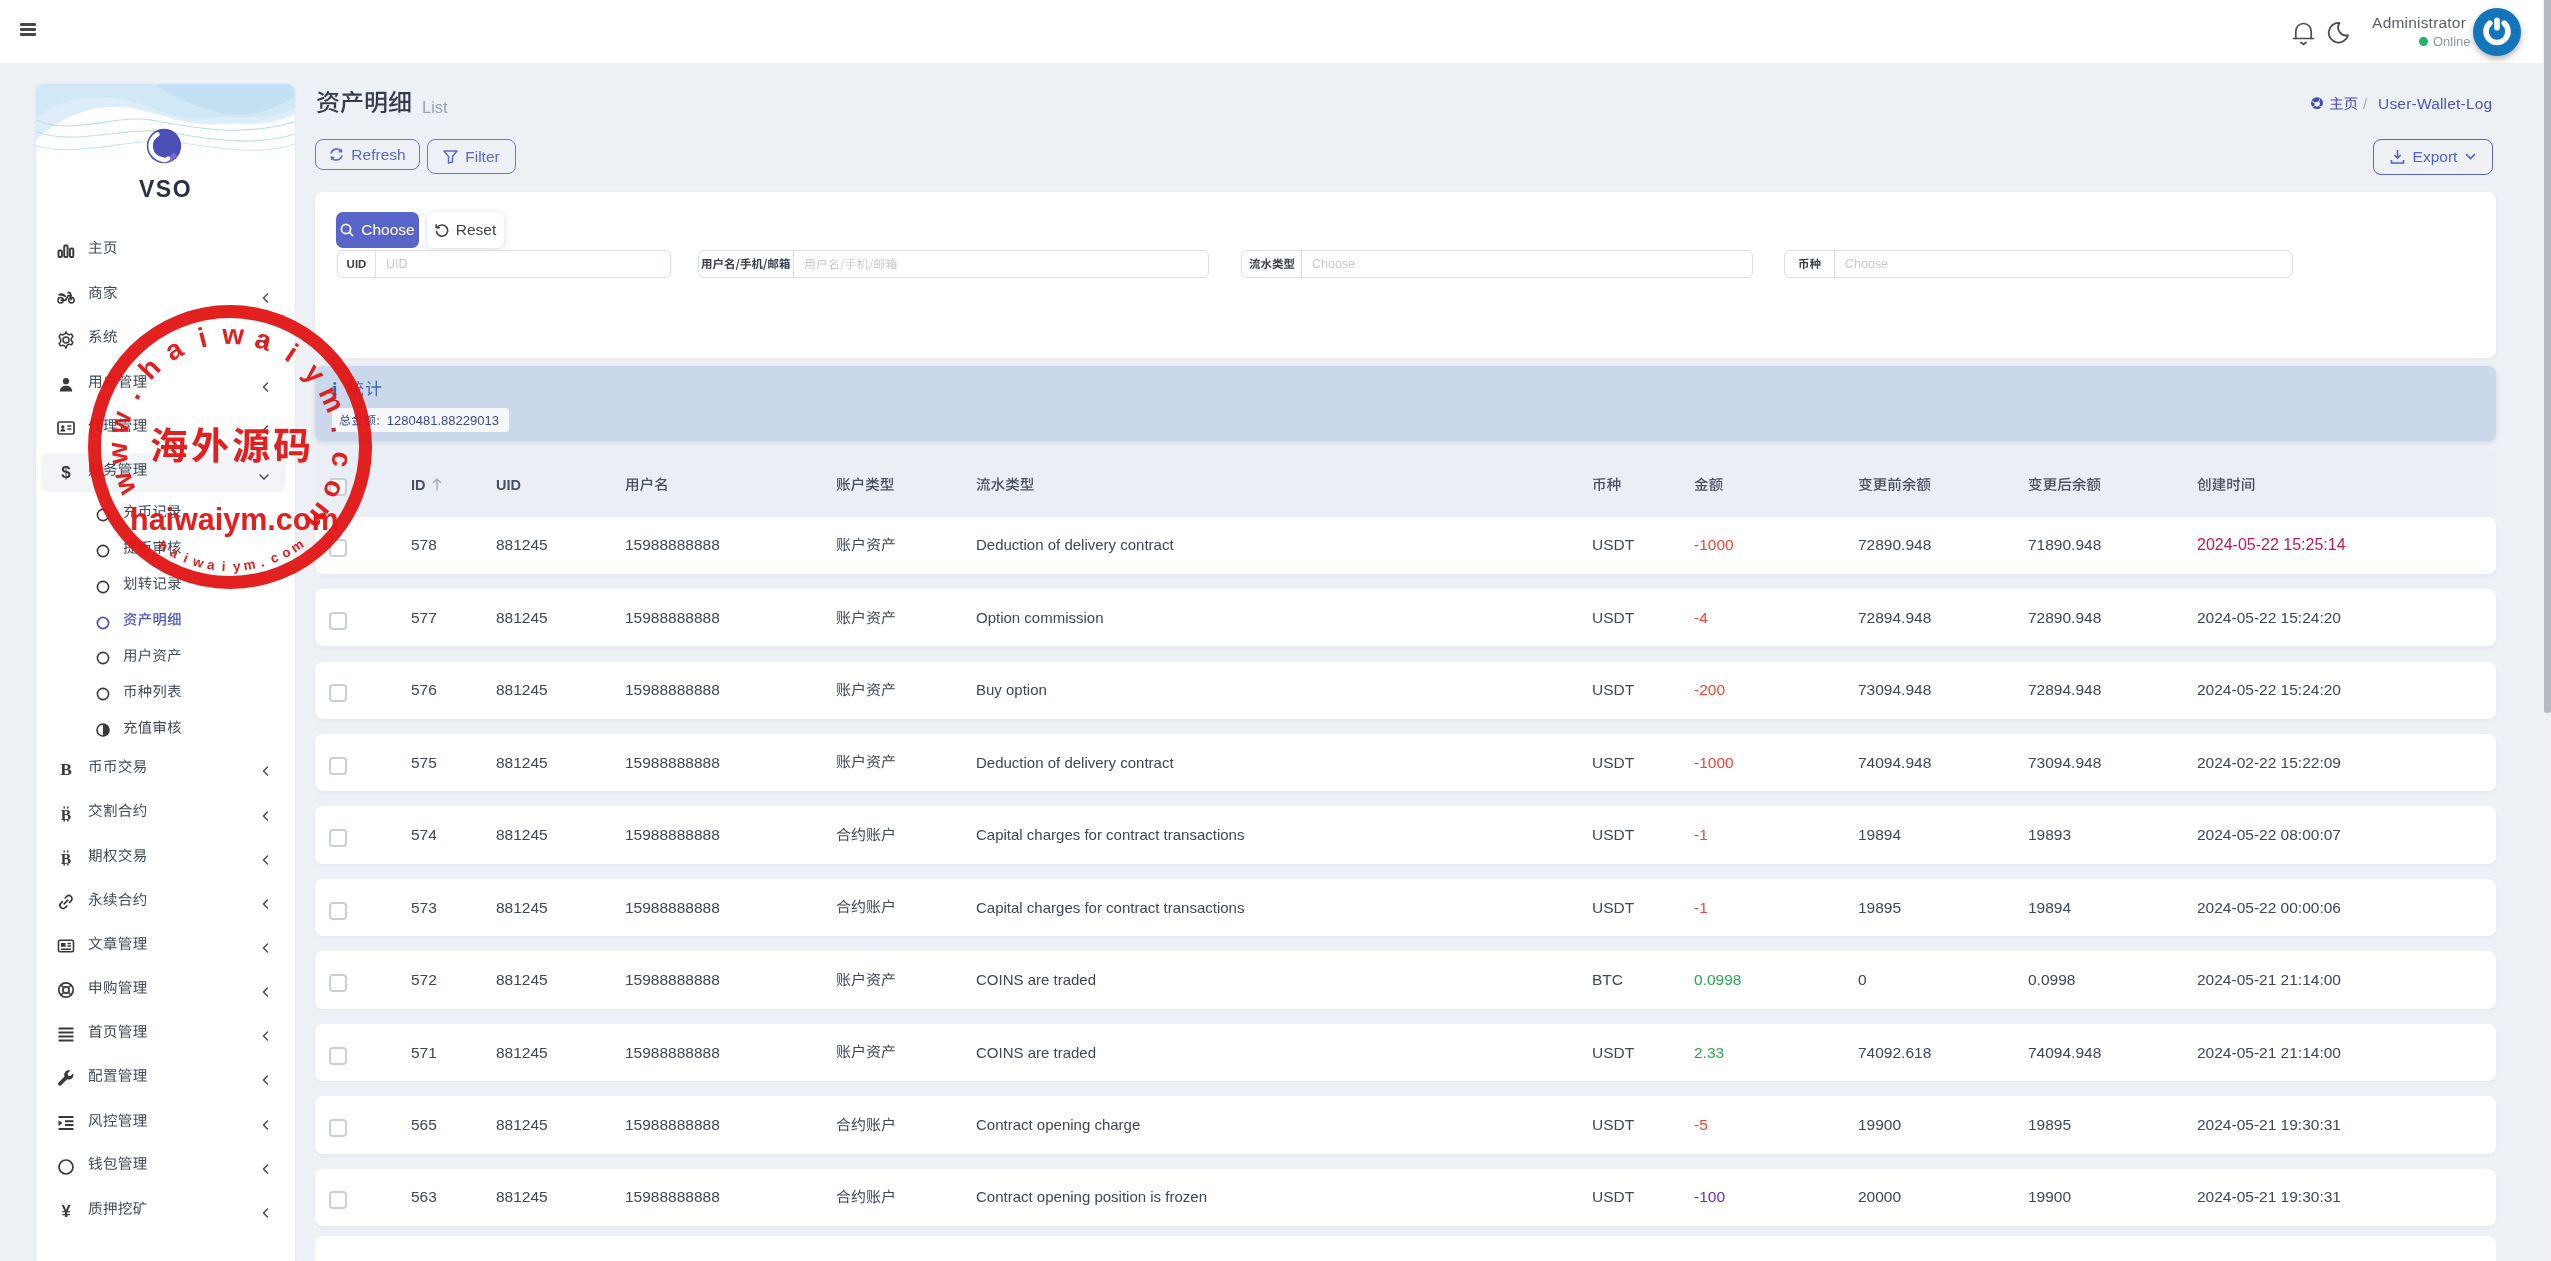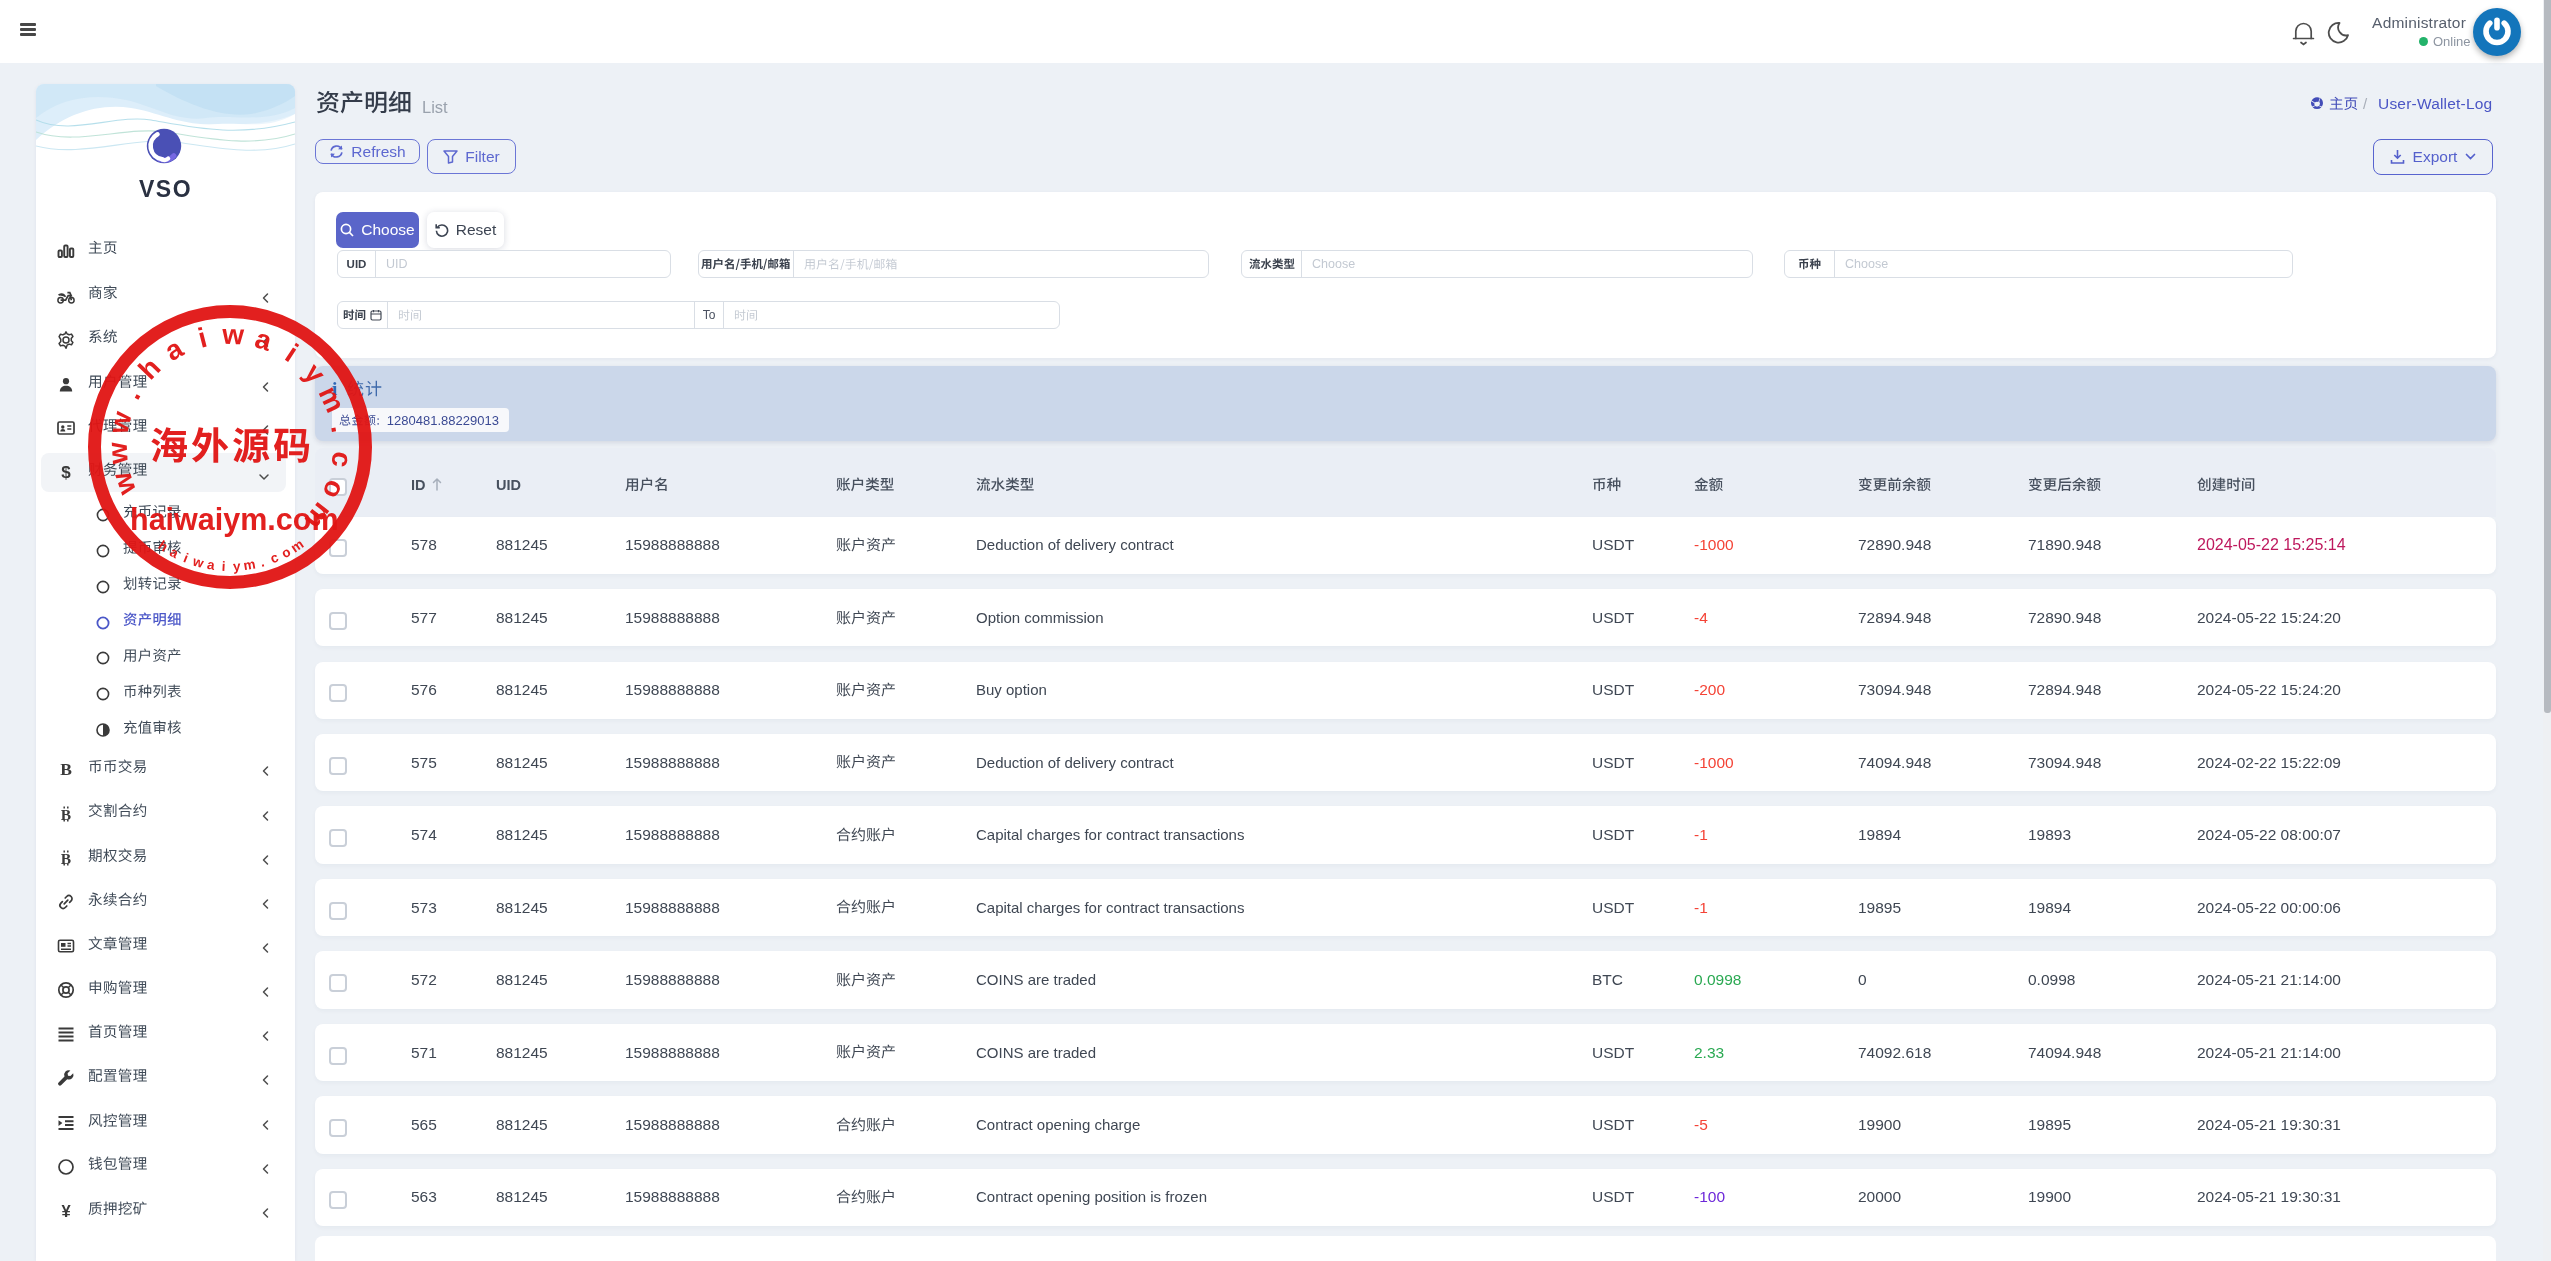--- a/index.html
+++ b/index.html
@@ -354,7 +354,7 @@
       </svg></div>
     <div style="position:absolute;left:2363px;top:95px;font-size:15px;color:#a8aeb8">/</div>
     <div style="position:absolute;left:2378px;top:95px;font-size:15.5px;color:#4a55c5;letter-spacing:.2px">User-Wallet-Log</div>
-    <div style="position:absolute;left:315px;top:139px;width:105px;height:25px;border:1.6px solid #6b76d6;border-radius:8px;display:flex;align-items:center;justify-content:center;gap:7px;color:#5d68d0;font-size:15.5px">
+    <div style="position:absolute;left:315px;top:139px;width:105px;height:31px;border:1.6px solid #6b76d6;border-radius:8px;display:flex;align-items:center;justify-content:center;gap:7px;color:#5d68d0;font-size:15.5px">
       <svg width="15" height="15" viewBox="0 0 15 15">
         <g fill="none" stroke="#5d68d0" stroke-width="1.7">
           <path d="M2.2 9.8 A5.7 5.7 0 0 0 12.9 8.4 M12.8 5.2 A5.7 5.7 0 0 0 2.1 6.6"></path>

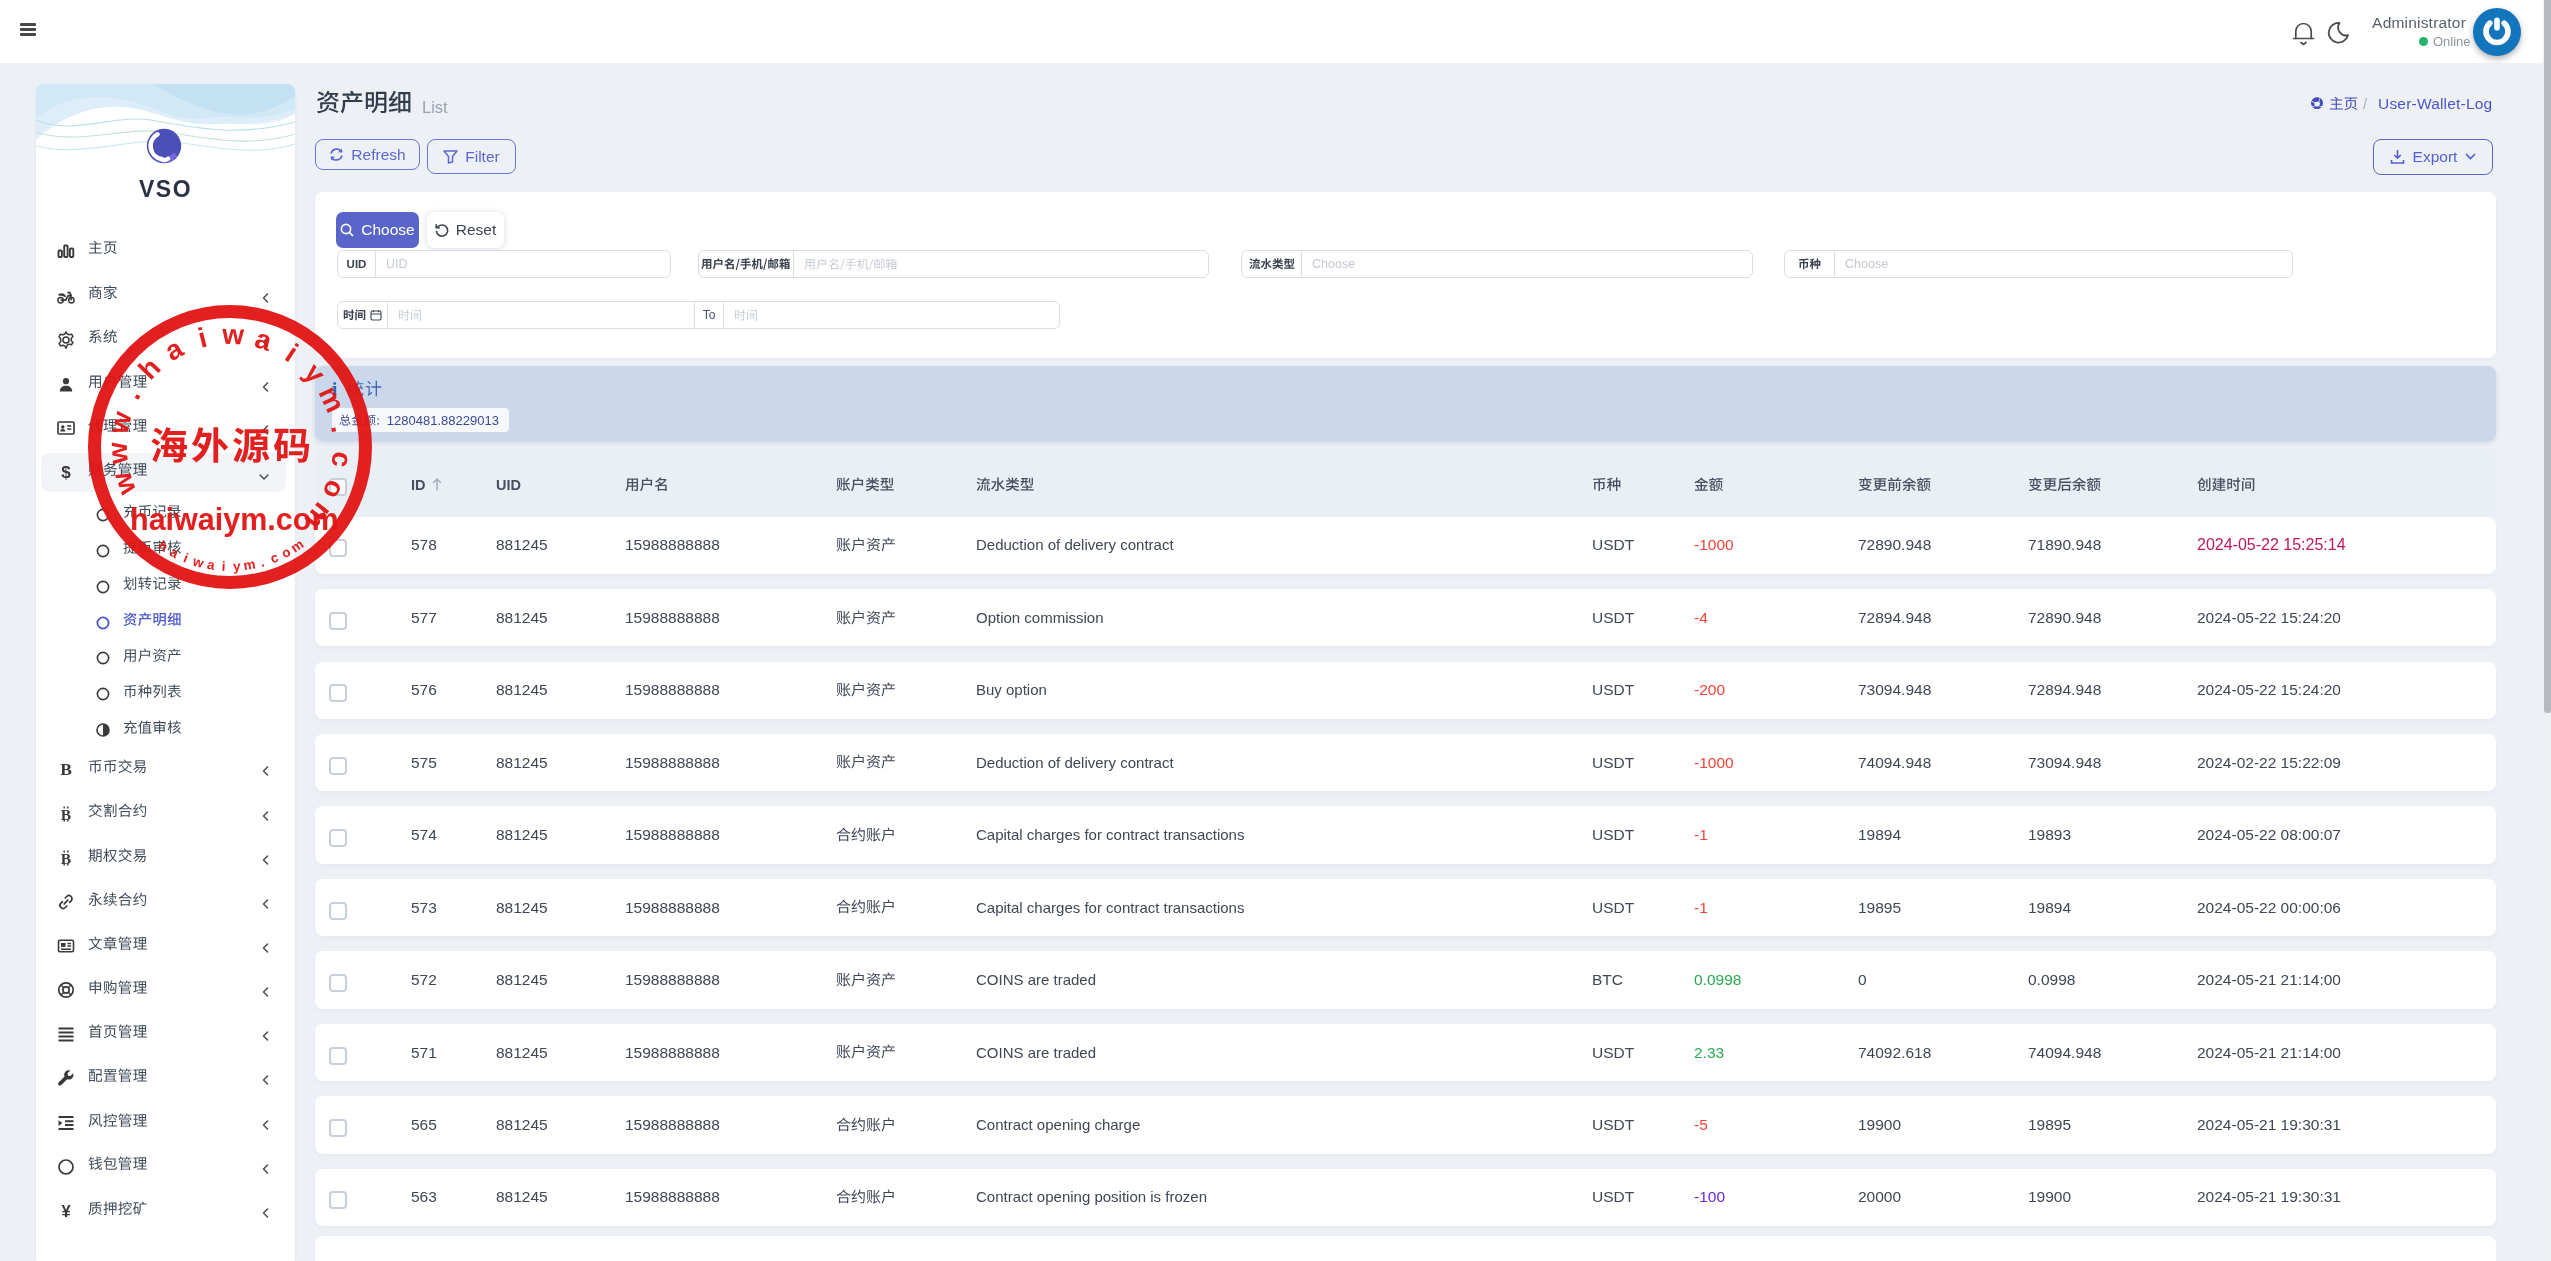--- a/index.html
+++ b/index.html
@@ -451,33 +451,6 @@
         </svg>
       </div>
       <div style="flex:1;display:flex;align-items:center;padding-left:10px;color:#c3c9d2;font-size:12.5px">Choose</div>
-    </div>
-    <div style="position:absolute;left:337px;top:301px;width:723px;height:28px;border:1px solid #d9dee5;border-radius:6px;background:#fff;display:flex;align-items:stretch">
-      <div style="width:50px;border-right:1px solid #d9dee5;display:flex;align-items:center;justify-content:center;flex:none">
-        <svg width="23.0" height="11.5" viewBox="0 -880 2000 1000" fill="#3a414d">
-          <use href="#g76" x="0"></use>
-          <use href="#g77" x="1000"></use>
-        </svg>
-        <svg width="12" height="12" viewBox="0 0 12 12" style="margin-left:4px">
-          <g fill="none" stroke="#444b57" stroke-width="1.2">
-            <rect x="1" y="2" width="10" height="9" rx="1.4"></rect>
-            <path d="M1 5 h10 M3.5 1 v2.2 M8.5 1 v2.2"></path>
-          </g>
-        </svg>
-      </div>
-      <div style="flex:1;display:flex;align-items:center;padding-left:10px">
-        <svg width="24.0" height="12.0" viewBox="0 -880 2000 1000" fill="#c3c9d2">
-          <use href="#g78" x="0"></use>
-          <use href="#g79" x="1000"></use>
-        </svg>
-      </div>
-      <div style="width:30px;border-left:1px solid #d9dee5;border-right:1px solid #d9dee5;display:flex;align-items:center;justify-content:center;color:#4a5160;font-size:12px;flex:none">To</div>
-      <div style="width:335px;display:flex;align-items:center;padding-left:10px;flex:none">
-        <svg width="24.0" height="12.0" viewBox="0 -880 2000 1000" fill="#c3c9d2">
-          <use href="#g78" x="0"></use>
-          <use href="#g79" x="1000"></use>
-        </svg>
-      </div>
     </div>
     <div style="position:absolute;left:315px;top:366px;width:2181px;height:75px;background:#cbd7ea;border-radius:8px;box-shadow:0 2px 5px rgba(30,40,80,.12)"></div>
     <div style="position:absolute;left:332px;top:378px;font-family:'Liberation Serif',serif;font-weight:bold;font-size:19.5px;color:#2d66b5">i</div>

